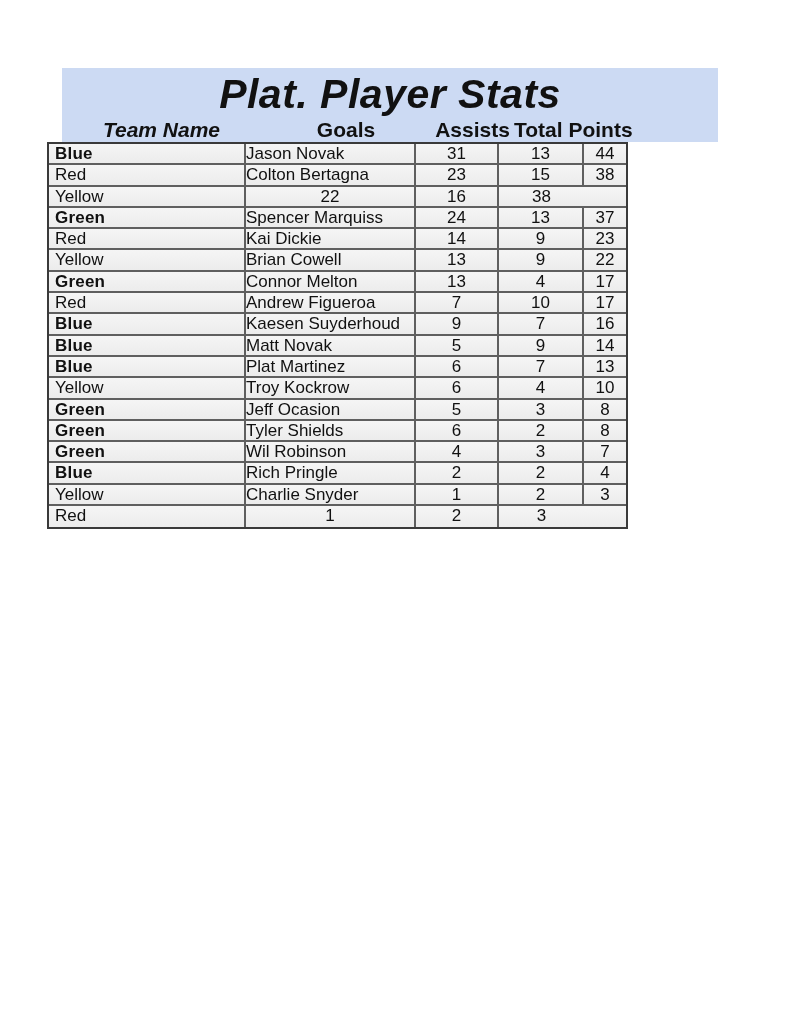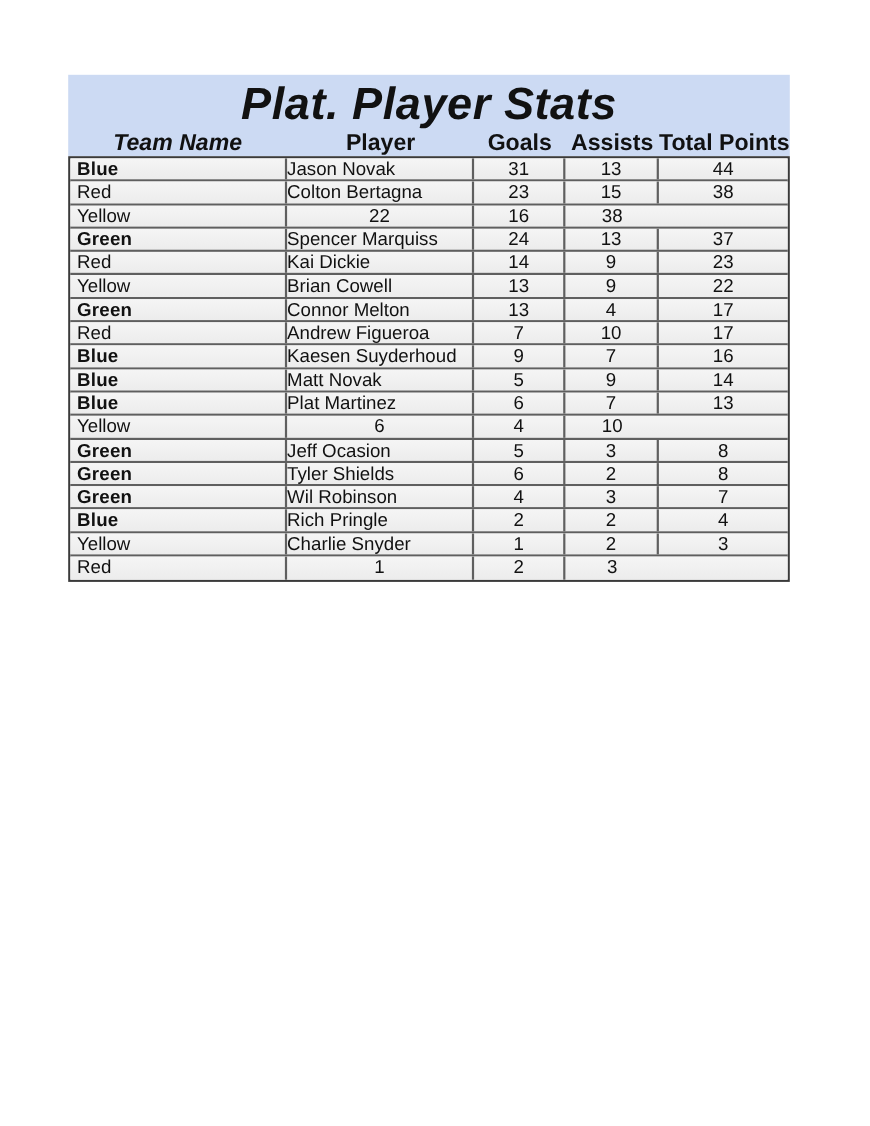--- a/index.html
+++ b/index.html
@@ -87,7 +87,6 @@
     <div class="title">Plat. Player Stats</div>
     <div class="col-headers">
       <div class="ch italic">Team Name</div>
-      <div class="ch">Player</div>
       <div class="ch">Goals</div>
       <div class="ch">Assists</div>
       <div class="ch">Total Points</div>

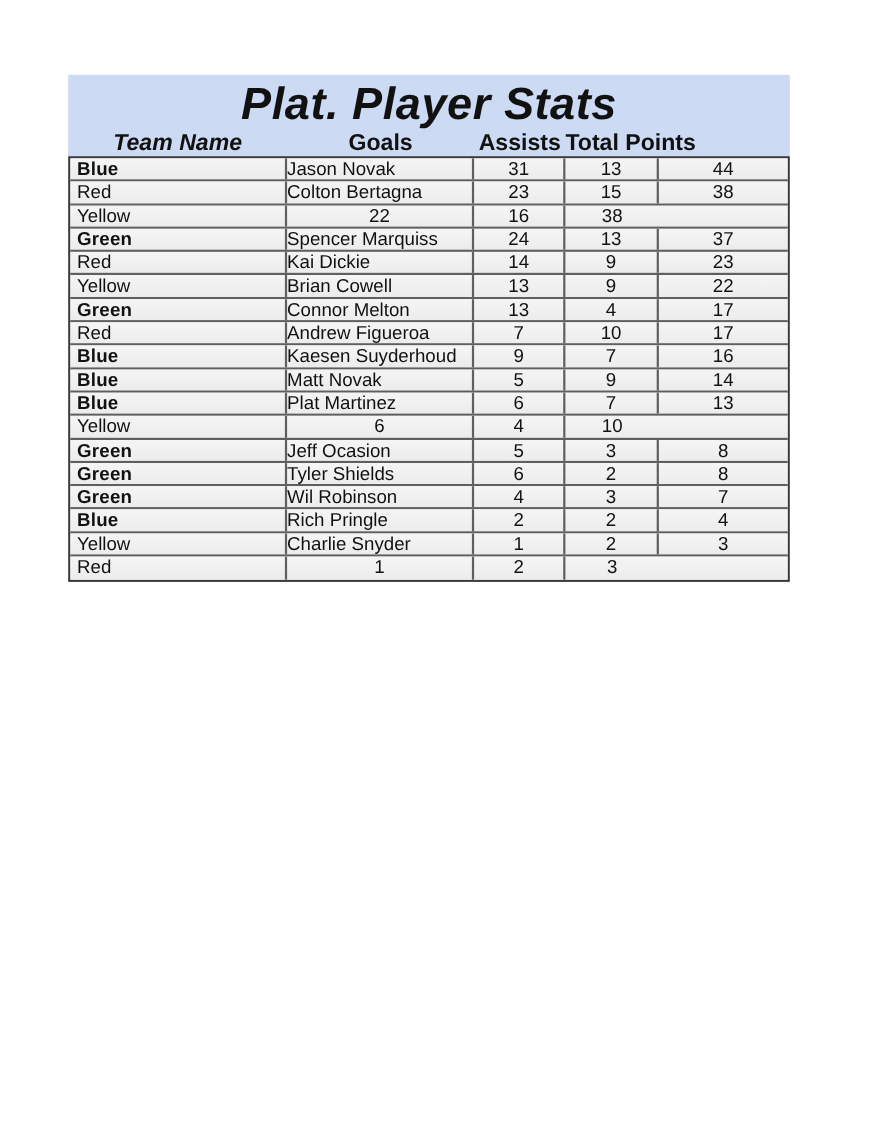--- a/index.html
+++ b/index.html
@@ -53,7 +53,7 @@
   .ch.italic{font-style:italic;}
   
   .table{
-    position:absolute;left:62px;top:142px;width:656px;
+    position:absolute;left:47px;top:142px;width:581px;
     border:2px solid var(--outer-border);
     background:var(--page-bg);
   }

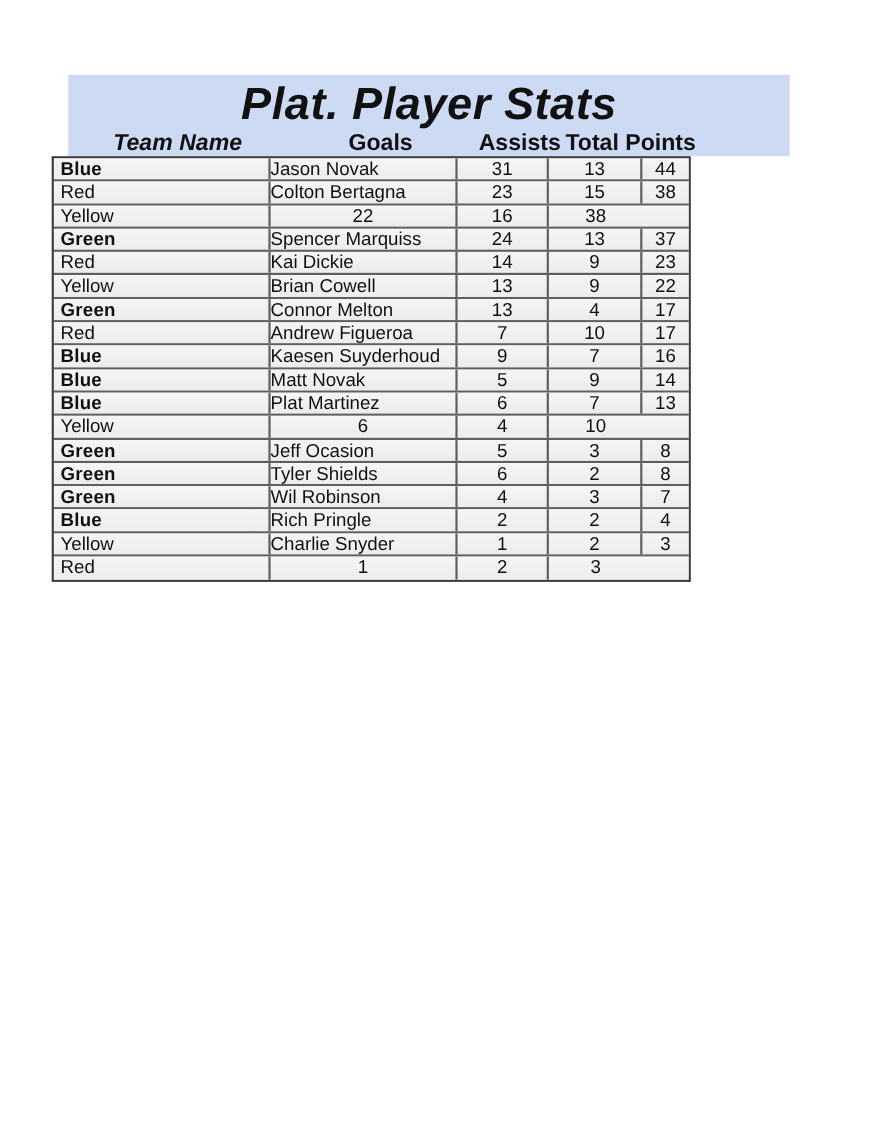--- a/index.html
+++ b/index.html
@@ -183,6 +183,7 @@
 
   <div class="row">
     <div class="cell team">Yellow</div>
+    <div class="cell player">Troy Kockrow</div>
     <div class="cell num">6</div>
     <div class="cell num">4</div>
     <div class="cell num total">10</div>

